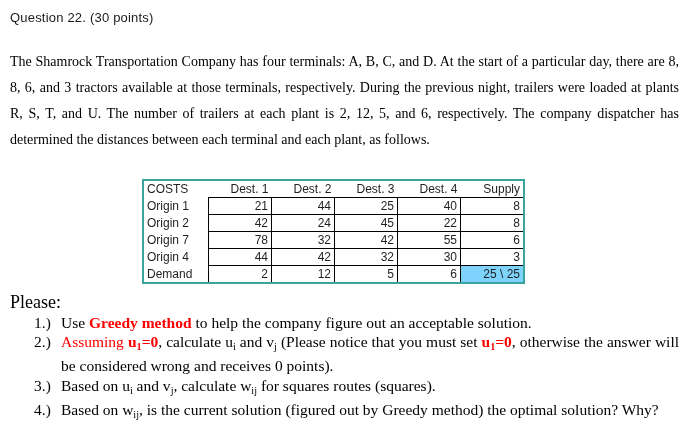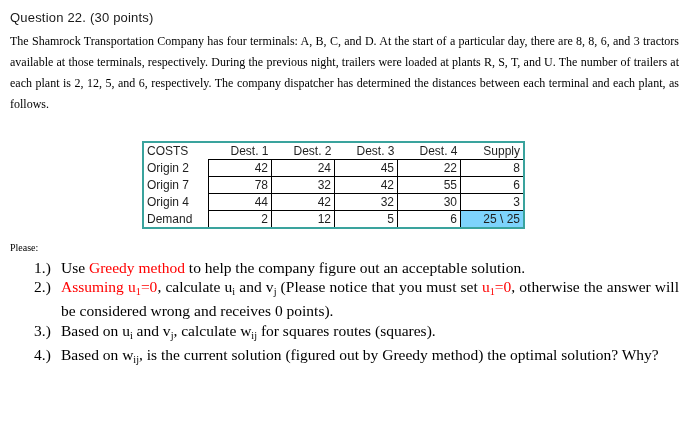--- a/index.html
+++ b/index.html
@@ -14,8 +14,8 @@
     font-size:13px;color:#1a1a1a;letter-spacing:.2px;margin:2px 0 0 0;
   }
   .para{
-    font-size:12px;line-height:21px;text-align:justify;
-    margin:6px 0 0 0;
+    font-size:14px;line-height:26px;text-align:justify;
+    margin:24px 0 0 0;
   }
   table.costs{
     border-collapse:collapse;

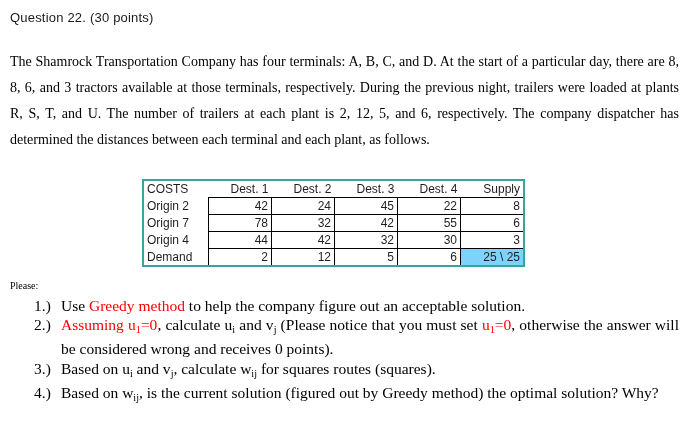--- a/index.html
+++ b/index.html
@@ -56,6 +56,14 @@
           <td class="hc">Supply</td>
         </tr>
         <tr>
+          <td class="lbl">Origin 1</td>
+          <td class="v">21</td>
+          <td class="v">44</td>
+          <td class="v">25</td>
+          <td class="v">40</td>
+          <td class="v">8</td>
+        </tr>
+        <tr>
           <td class="lbl">Origin 2</td>
           <td class="v">42</td>
           <td class="v">24</td>

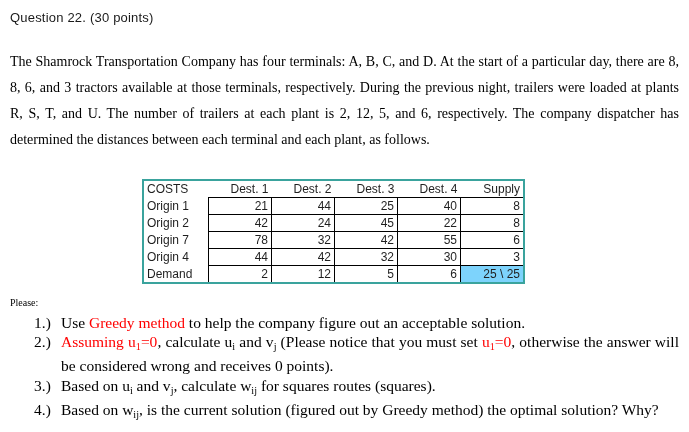--- a/index.html
+++ b/index.html
@@ -30,7 +30,7 @@
   .costs td.lbl{text-align:left;width:58px;}
   .costs td.v{border:1px solid #000;text-align:right;width:56px;}
   .costs td.gray{background:#7dd3fc;}
-  .please{font-size:10px;line-height:19.5px;margin-top:9px;}
+  .please{font-size:18px;line-height:19.5px;margin-top:9px;}
   .tasks{margin:0 0 0 24px;}
   .task{display:flex;font-size:15.5px;line-height:19.6px;}
   .task .num{flex:0 0 27px;}

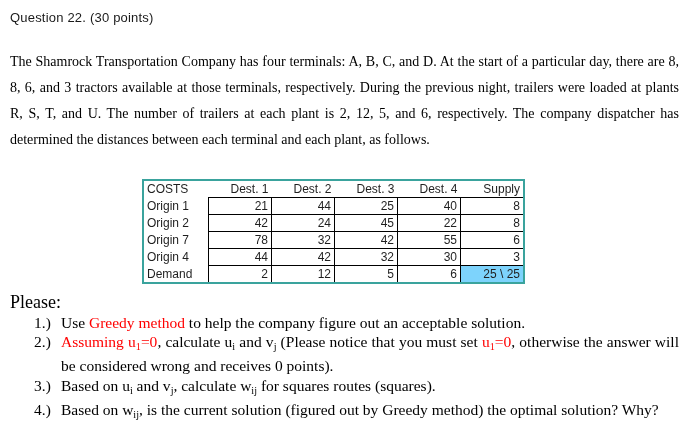--- a/index.html
+++ b/index.html
@@ -36,7 +36,7 @@
   .task .num{flex:0 0 27px;}
   .task .tx{flex:1;text-align:justify;}
   .seg-red{color:#ff0000;}
-  .seg-b{font-weight:normal;}
+  .seg-b{font-weight:bold;}
   .seg-sub{font-size:0.66em;vertical-align:-0.25em;}
 </style>
 </head>

